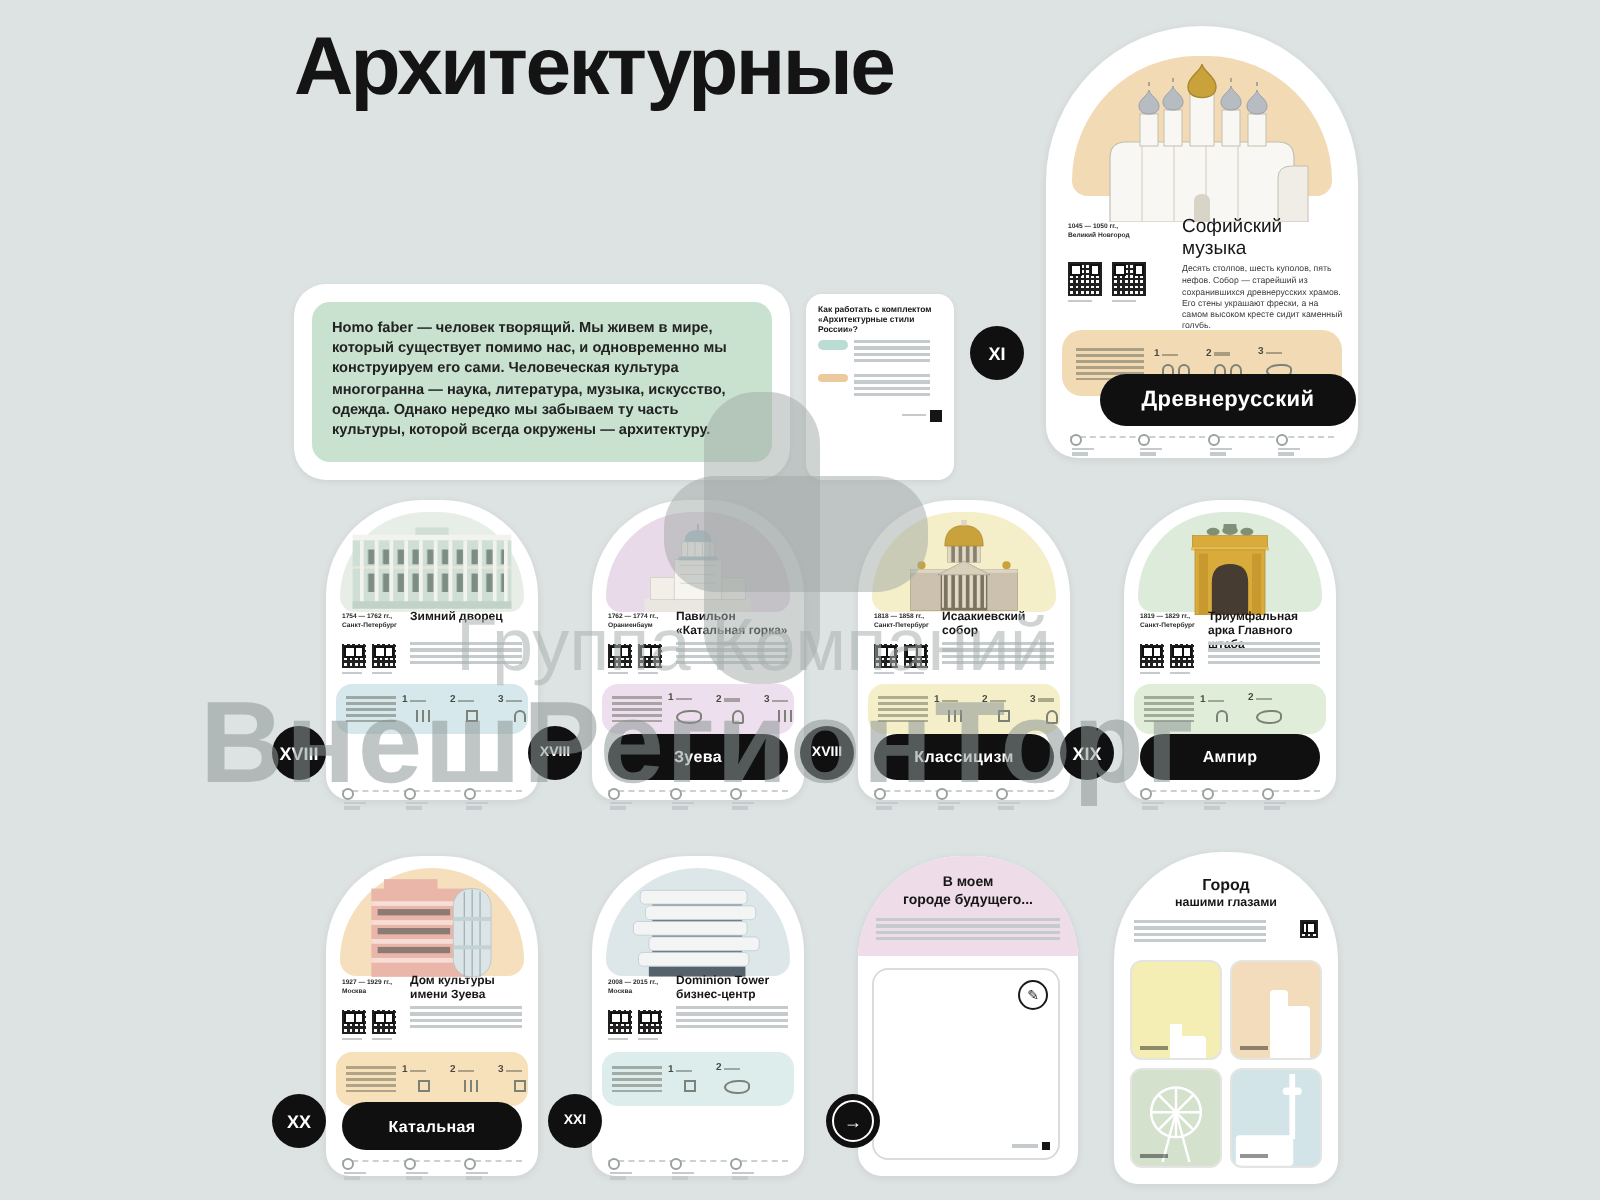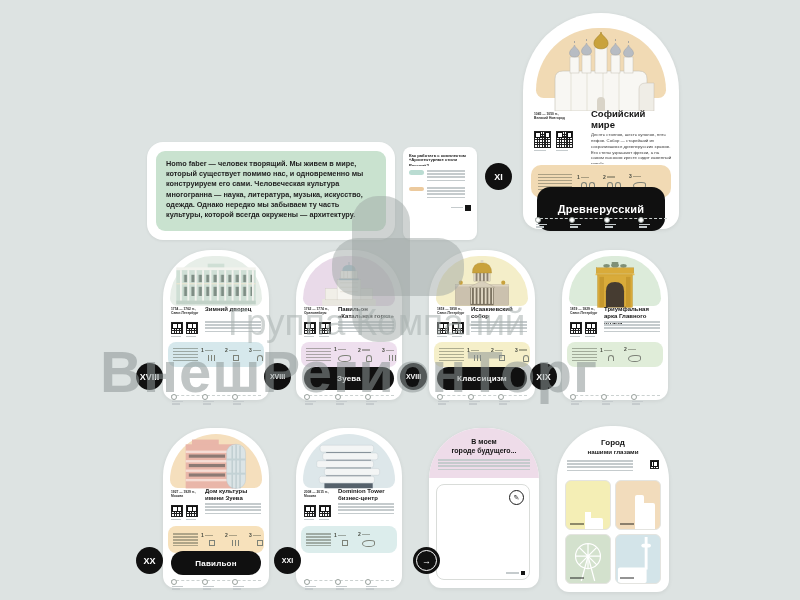--- a/index.html
+++ b/index.html
@@ -167,6 +167,7 @@
 <div class="page">
 
   <div class="main-title">
+    <div>Архитектурные</div>
   </div>
 
   <div class="intro-card">

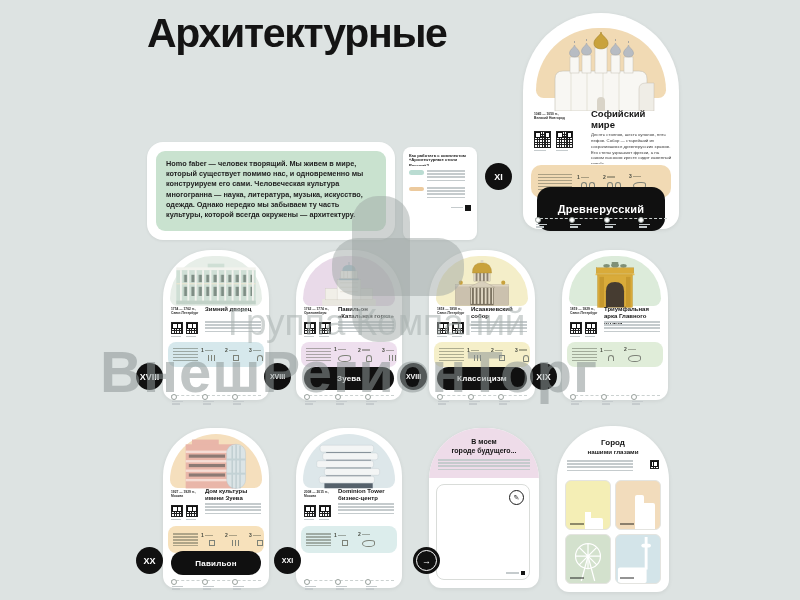--- a/index.html
+++ b/index.html
@@ -82,7 +82,7 @@
   .hero .dome{position:absolute;left:13px;top:15px;width:130px;height:70px;border-radius:65px 65px 8px 8px}
   .hero .bldg{position:absolute;left:18px;top:18px;width:120px;height:80px}
   .hero .dates{position:absolute;left:11px;top:99px}
-  .hero .hname{position:absolute;left:68px;top:96px;font-size:9.5px;font-weight:700;line-height:1.12}
+  .hero .hname{position:absolute;left:68px;top:96px;font-size:9.5px;font-weight:400;line-height:1.12}
   .hero .hdesc-w{position:absolute;left:68px;top:119px;width:82px;height:32px;overflow:hidden}
   .hero .hdesc{font-size:7px;line-height:1.33;color:#3a3a3a;width:132px;transform:scale(.62);transform-origin:0 0}
   .hero .qrs{position:absolute;left:11px;top:118px;display:flex;gap:5px}

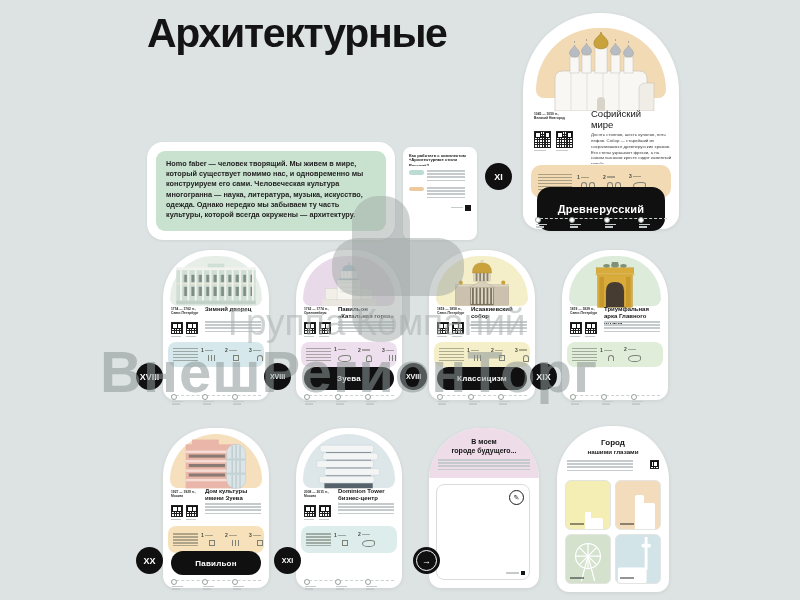--- a/index.html
+++ b/index.html
@@ -235,7 +235,7 @@
     </div>
     <div class="hname">
       <div>Софийский</div>
-      <div>мире</div>
+      <div>музыка</div>
     </div>
     <div class="hdesc-w">
         <div class="hdesc">Десять столпов, шесть куполов, пять нефов. Собор — старейший из сохранившихся древнерусских храмов. Его стены украшают фрески, а на самом высоком кресте сидит каменный голубь.</div>

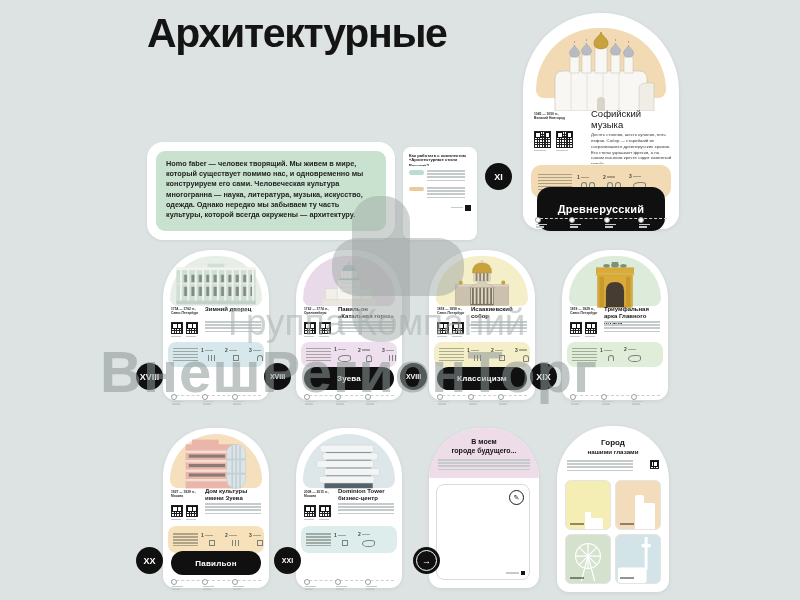--- a/index.html
+++ b/index.html
@@ -90,7 +90,7 @@
   .hero .band{position:absolute;left:8px;top:152px;width:140px;height:33px;border-radius:10px;
               display:flex;align-items:center;gap:5px;padding:0 7px}
   .hero .btxt{width:34px;height:16px}
-  .hero .pill{position:absolute;left:14px;top:174px;width:128px;height:44px;font-size:11px}
+  .hero .pill{position:absolute;left:27px;top:174px;width:128px;height:26px;font-size:11px}
   .hero .tl{position:absolute;left:12px;top:205px;width:132px;border-top:1px dashed #cbd1d0}
 
   

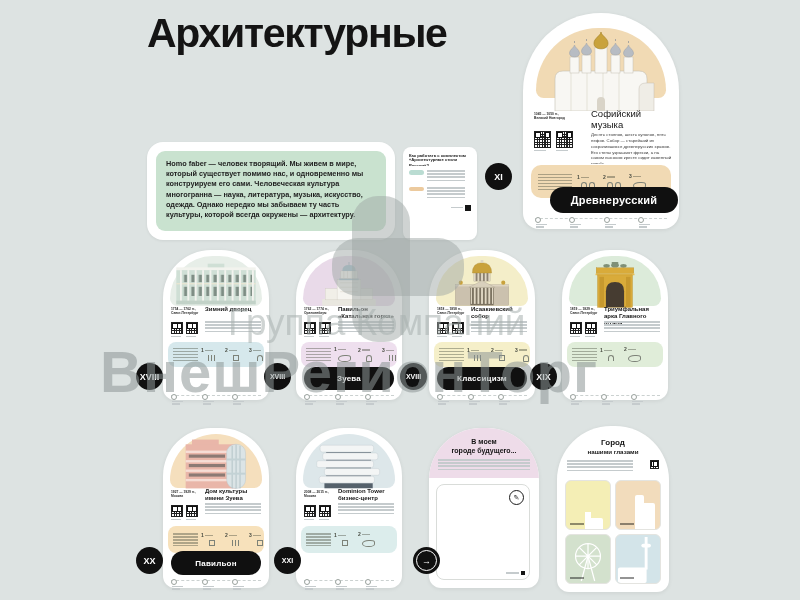--- a/index.html
+++ b/index.html
@@ -553,6 +553,7 @@
           <i class="fi fi-blob"></i>
         </div>
     </div>
+    <div class="pill">Ампир</div>
     <div class="tl">
       <span class="tls" style="left:0%"></span>
       <span class="tls" style="left:34%"></span>

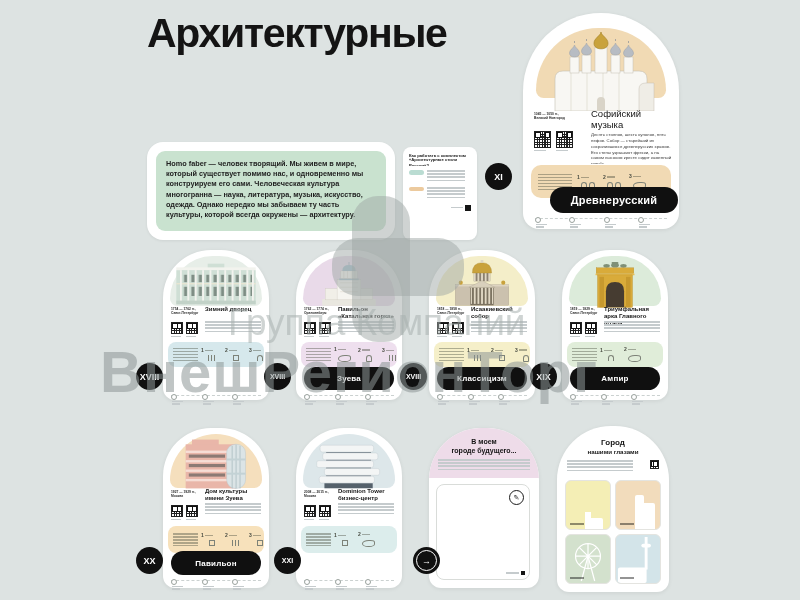--- a/index.html
+++ b/index.html
@@ -624,7 +624,7 @@
           <i class="fi fi-win"></i>
         </div>
     </div>
-    <div class="pill">Павильон</div>
+    <div class="pill">Катальная</div>
     <div class="tl">
       <span class="tls" style="left:0%"></span>
       <span class="tls" style="left:34%"></span>

